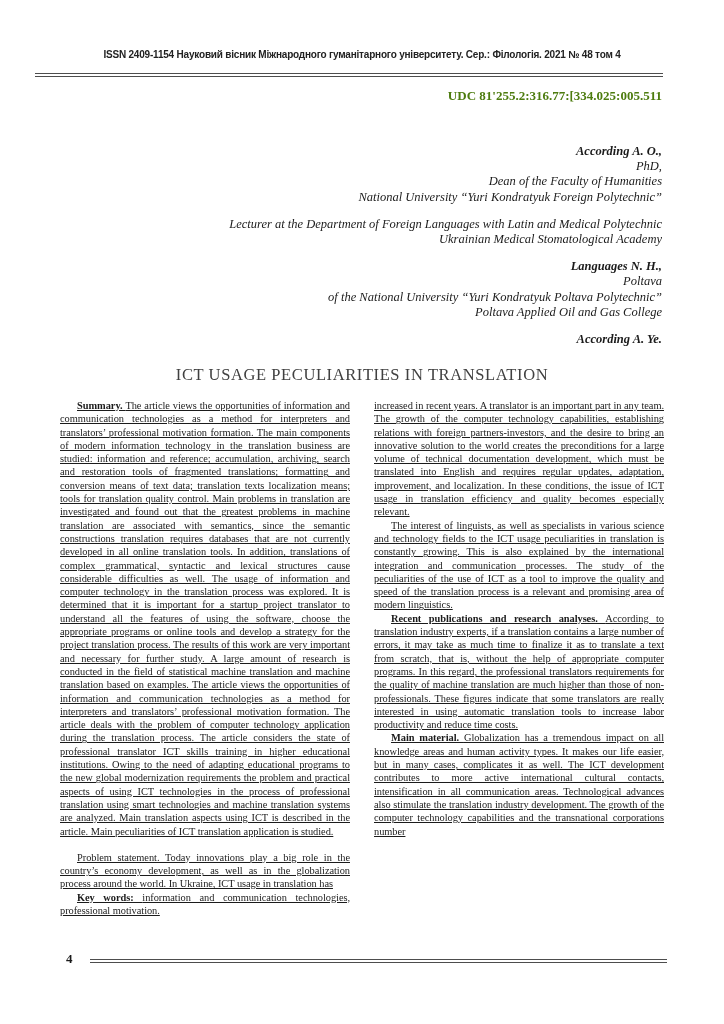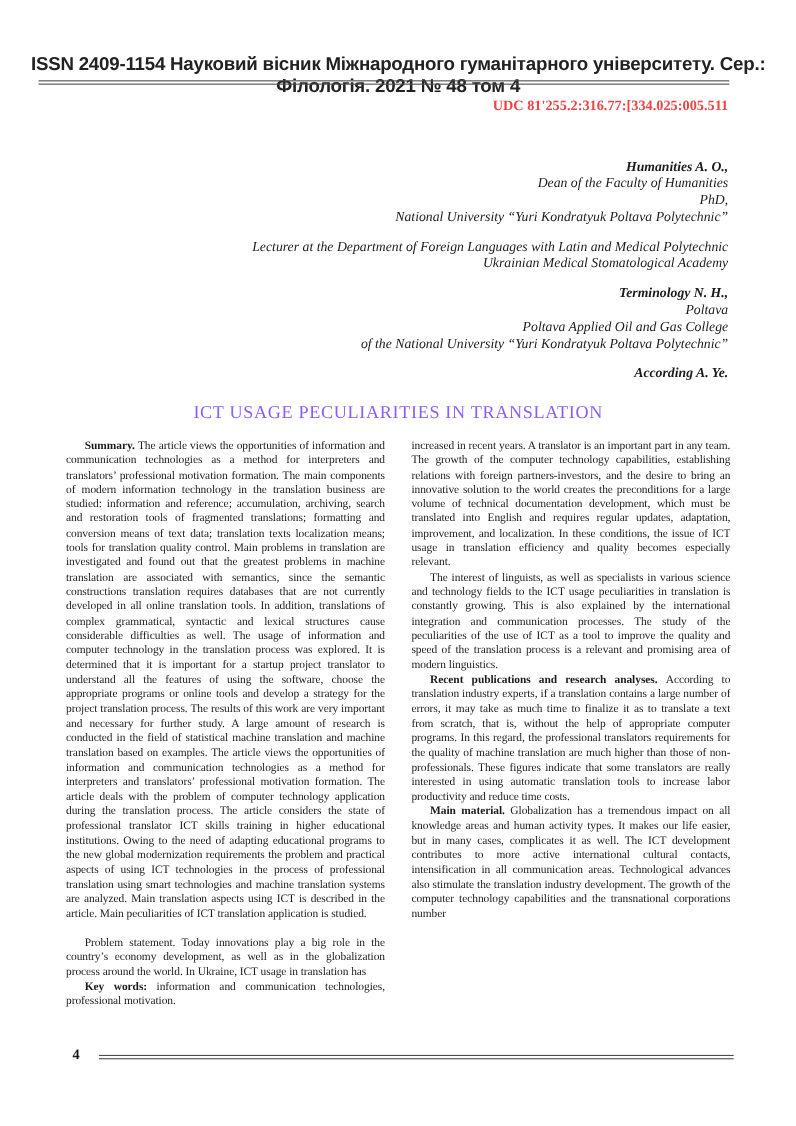--- a/index.html
+++ b/index.html
@@ -19,7 +19,7 @@
     text-align: center;
     font-family: "Liberation Sans", sans-serif;
     font-weight: bold;
-    font-size: 17px;
+    font-size: 10px;
     letter-spacing: -0.2px;
     color: #222;
   }

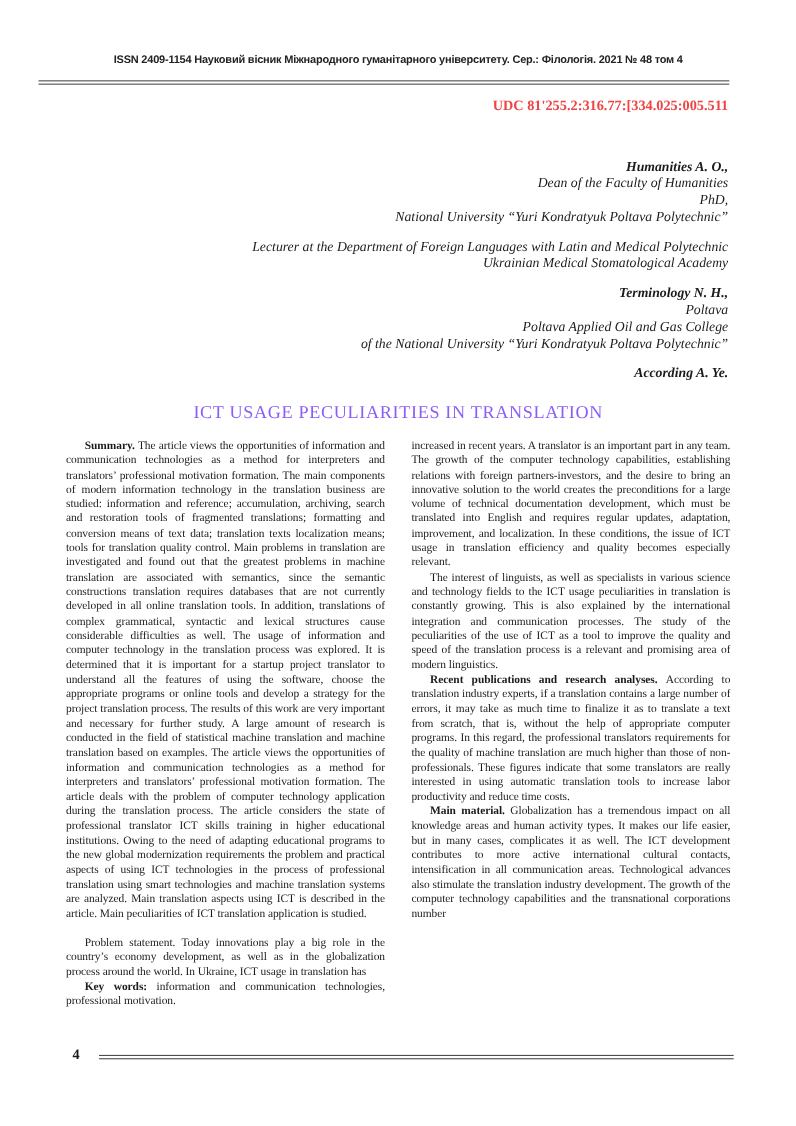--- a/index.html
+++ b/index.html
@@ -36,7 +36,7 @@
     font-weight: bold;
     font-size: 13px;
     line-height: 16px;
-    color: #ef4444;
+    color: #4d7c0f;
   }
   .authors {
     position: absolute;

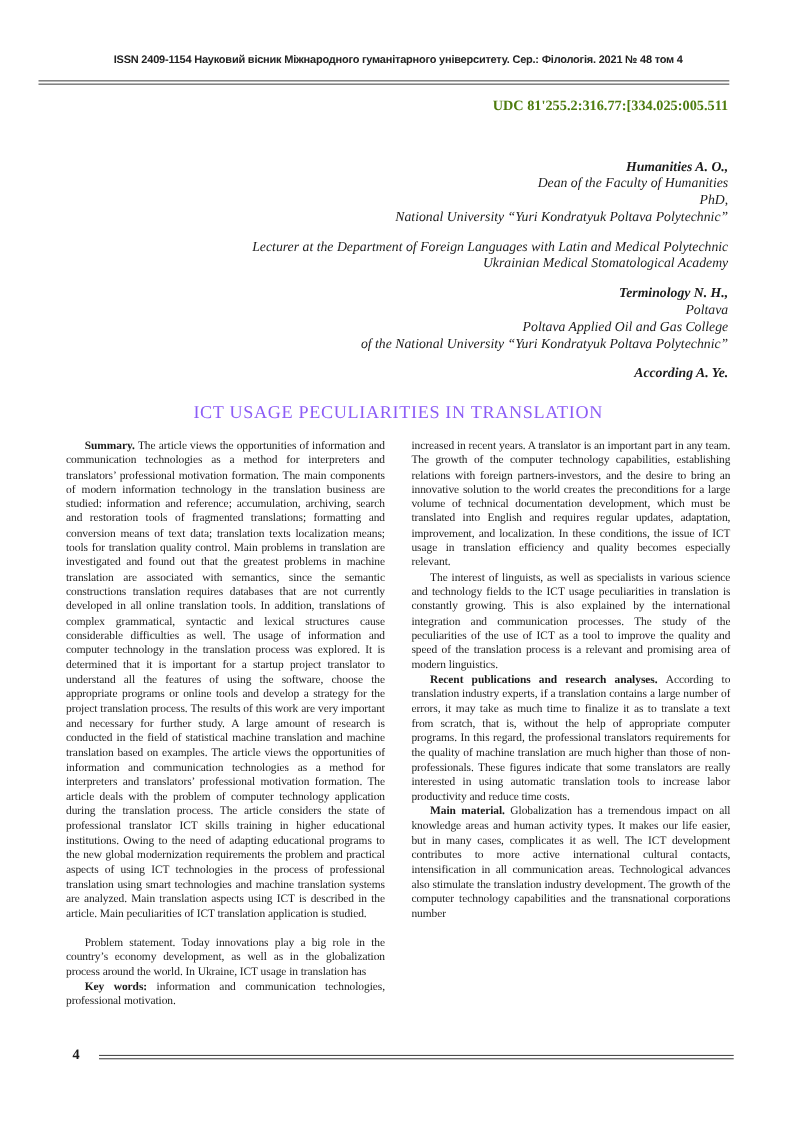--- a/index.html
+++ b/index.html
@@ -102,7 +102,7 @@
 
   <div class="authors">
       <div class="author-block">
-        <div class="author-name">Humanities A. O.,</div>
+        <div class="author-name">According A. O.,</div>
         <div class="author-line">Dean of the Faculty of Humanities</div>
         <div class="author-line">PhD,</div>
         <div class="author-line">National University “Yuri Kondratyuk Poltava Polytechnic”</div>

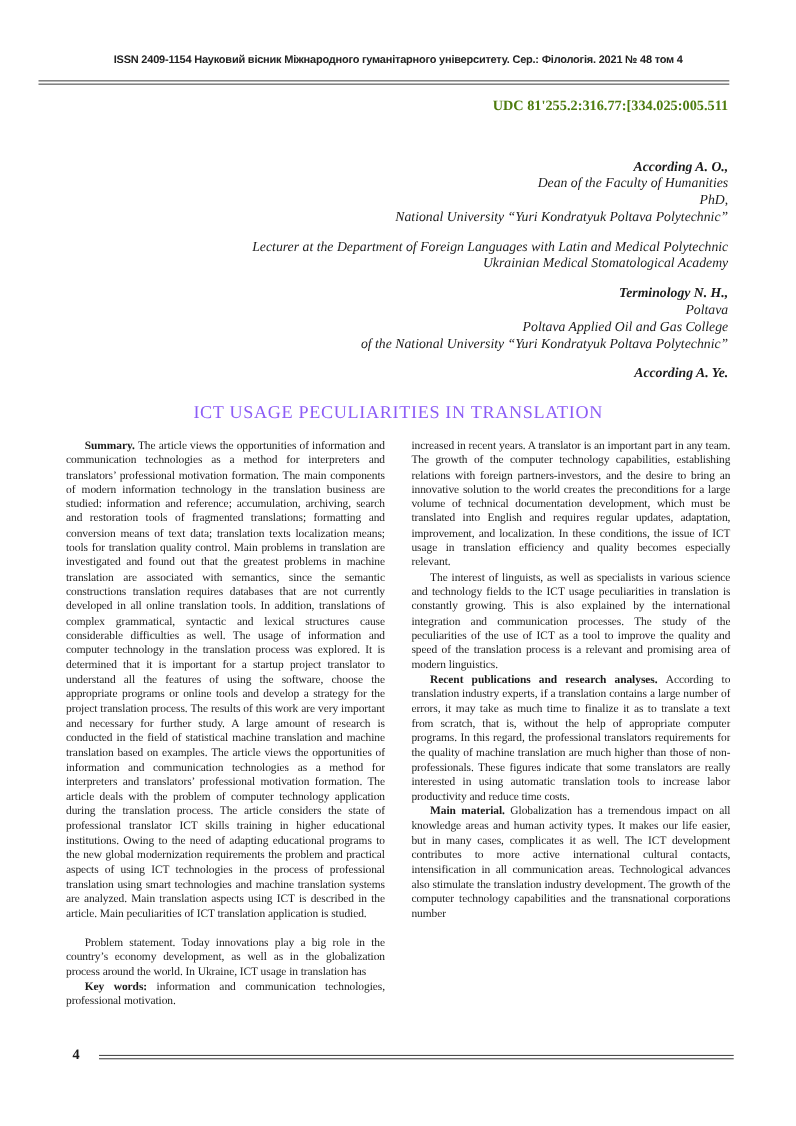--- a/index.html
+++ b/index.html
@@ -103,8 +103,8 @@
   <div class="authors">
       <div class="author-block">
         <div class="author-name">According A. O.,</div>
+        <div class="author-line">PhD,</div>
         <div class="author-line">Dean of the Faculty of Humanities</div>
-        <div class="author-line">PhD,</div>
         <div class="author-line">National University “Yuri Kondratyuk Poltava Polytechnic”</div>
       </div>
       <div class="author-block">

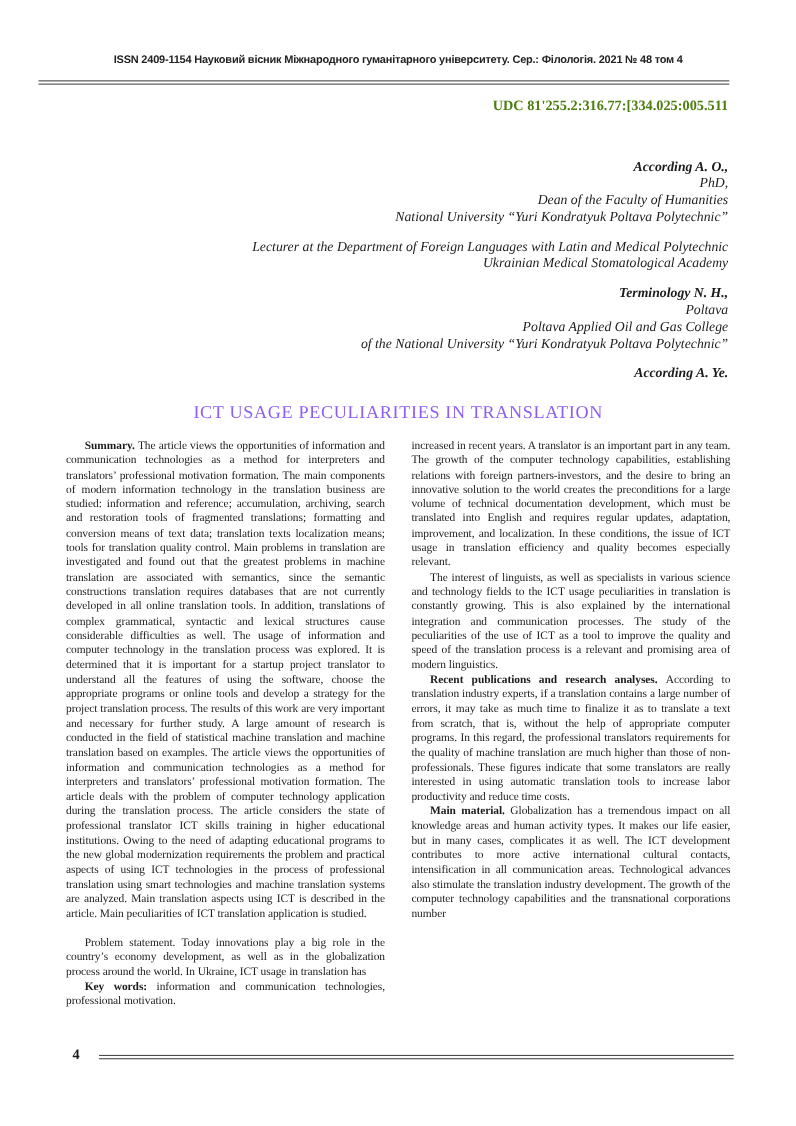--- a/index.html
+++ b/index.html
@@ -105,7 +105,7 @@
         <div class="author-name">According A. O.,</div>
         <div class="author-line">PhD,</div>
         <div class="author-line">Dean of the Faculty of Humanities</div>
-        <div class="author-line">National University “Yuri Kondratyuk Poltava Polytechnic”</div>
+        <div class="author-line">National University “Yuri Kondratyuk Foreign Polytechnic”</div>
       </div>
       <div class="author-block">
         <div class="author-line">Lecturer at the Department of Foreign Languages with Latin and Medical Polytechnic</div>

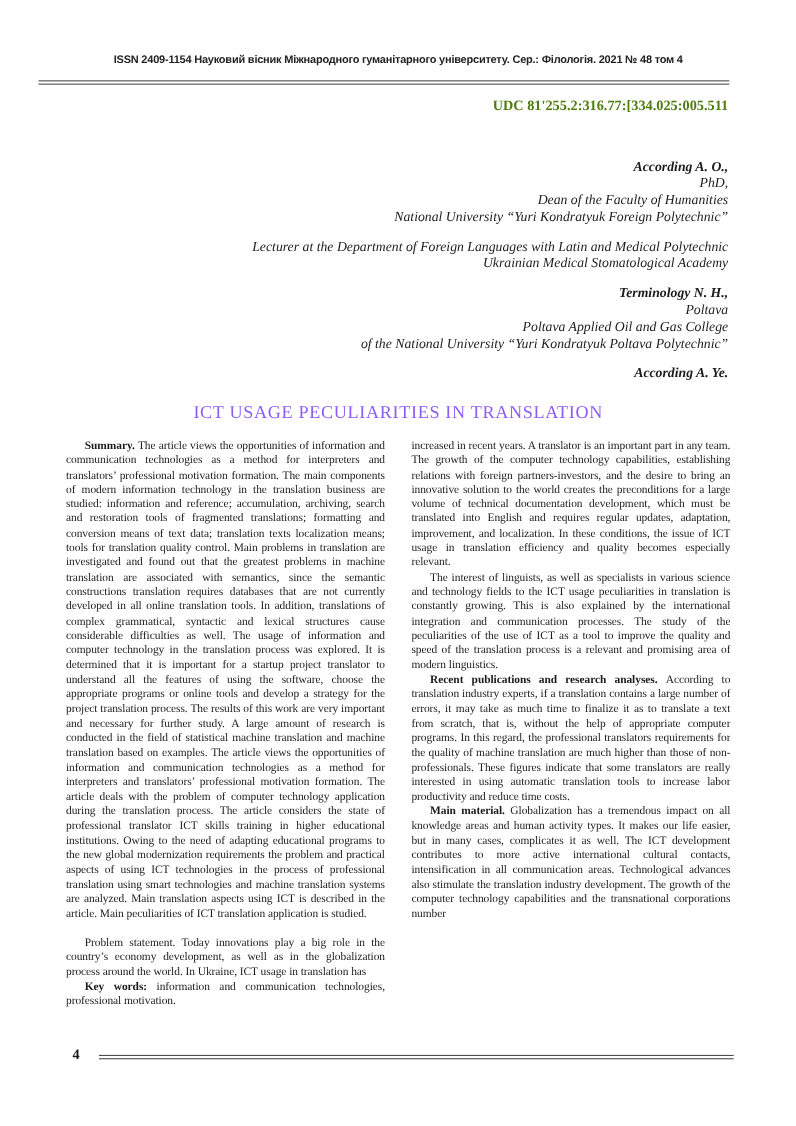--- a/index.html
+++ b/index.html
@@ -112,7 +112,7 @@
         <div class="author-line">Ukrainian Medical Stomatological Academy</div>
       </div>
       <div class="author-block">
-        <div class="author-name">Terminology N. H.,</div>
+        <div class="author-name">Languages N. H.,</div>
         <div class="author-line">Poltava</div>
         <div class="author-line">Poltava Applied Oil and Gas College</div>
         <div class="author-line">of the National University “Yuri Kondratyuk Poltava Polytechnic”</div>

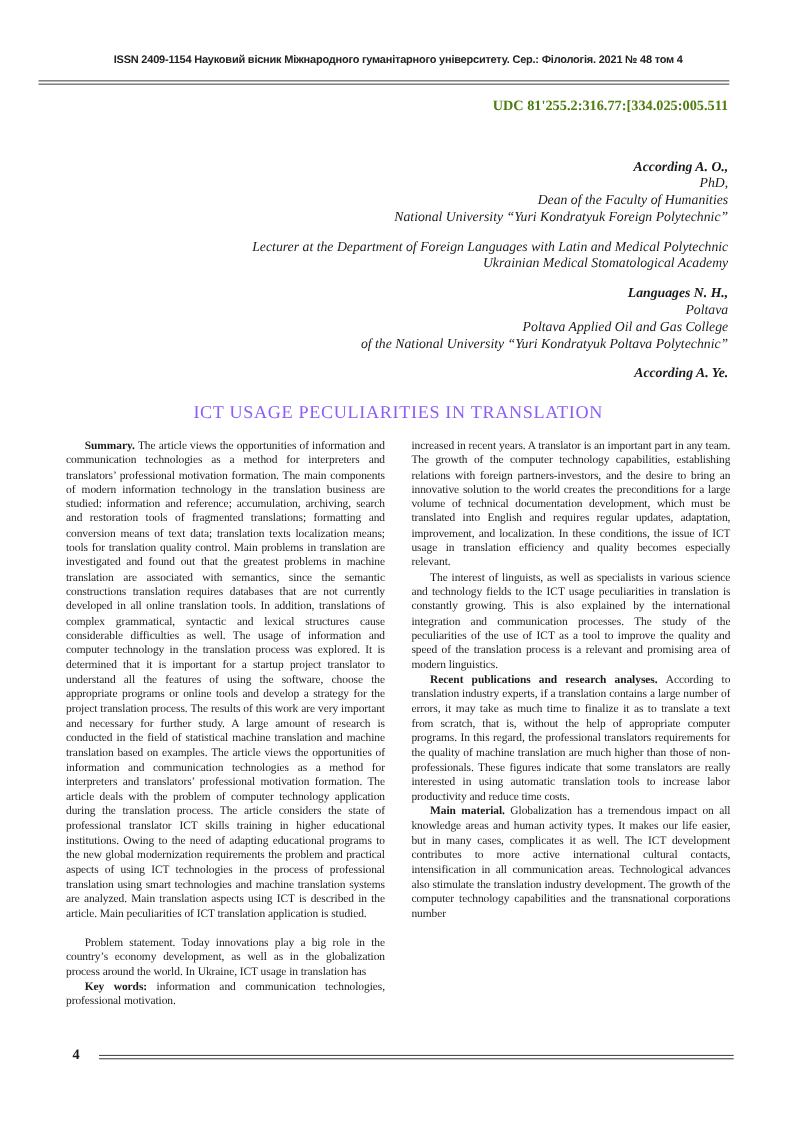--- a/index.html
+++ b/index.html
@@ -114,8 +114,8 @@
       <div class="author-block">
         <div class="author-name">Languages N. H.,</div>
         <div class="author-line">Poltava</div>
+        <div class="author-line">of the National University “Yuri Kondratyuk Poltava Polytechnic”</div>
         <div class="author-line">Poltava Applied Oil and Gas College</div>
-        <div class="author-line">of the National University “Yuri Kondratyuk Poltava Polytechnic”</div>
       </div>
       <div class="author-block">
         <div class="author-name">According A. Ye.</div>

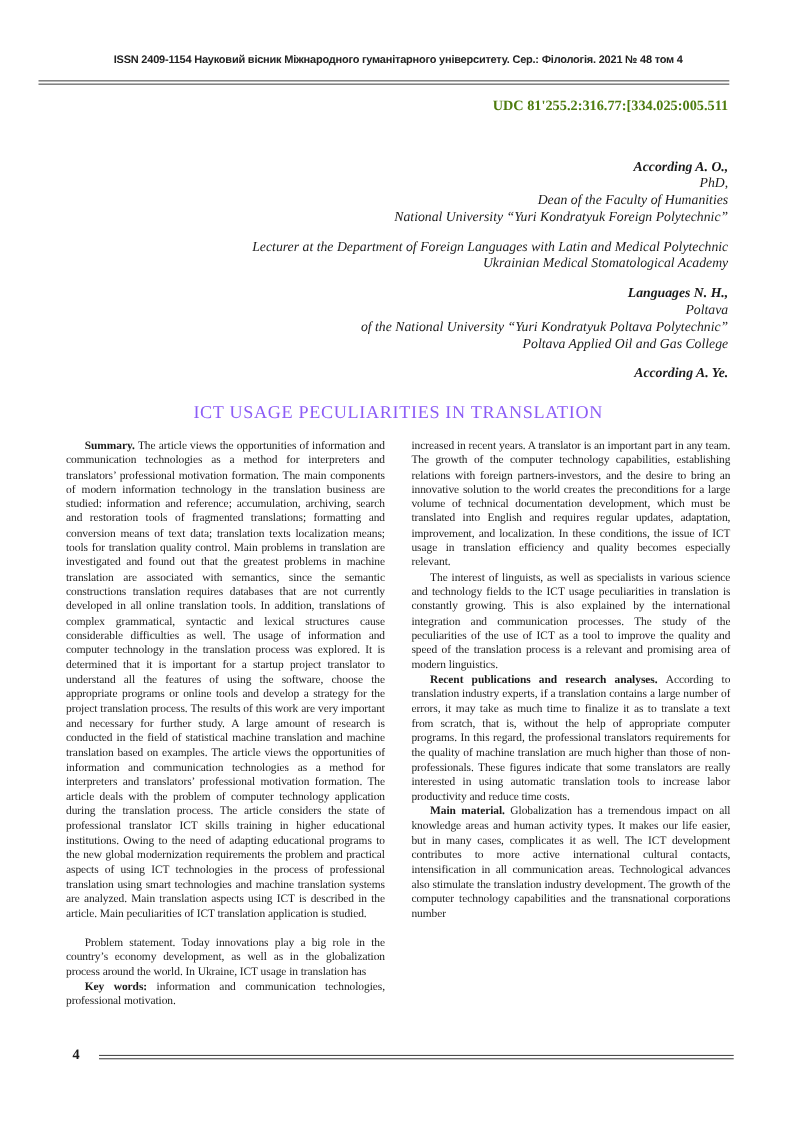--- a/index.html
+++ b/index.html
@@ -56,7 +56,7 @@
     font-size: 16.5px;
     font-weight: normal;
     letter-spacing: 0.6px;
-    color: #8b5cf6;
+    color: #404040;
   }
   .columns {
     position: absolute;

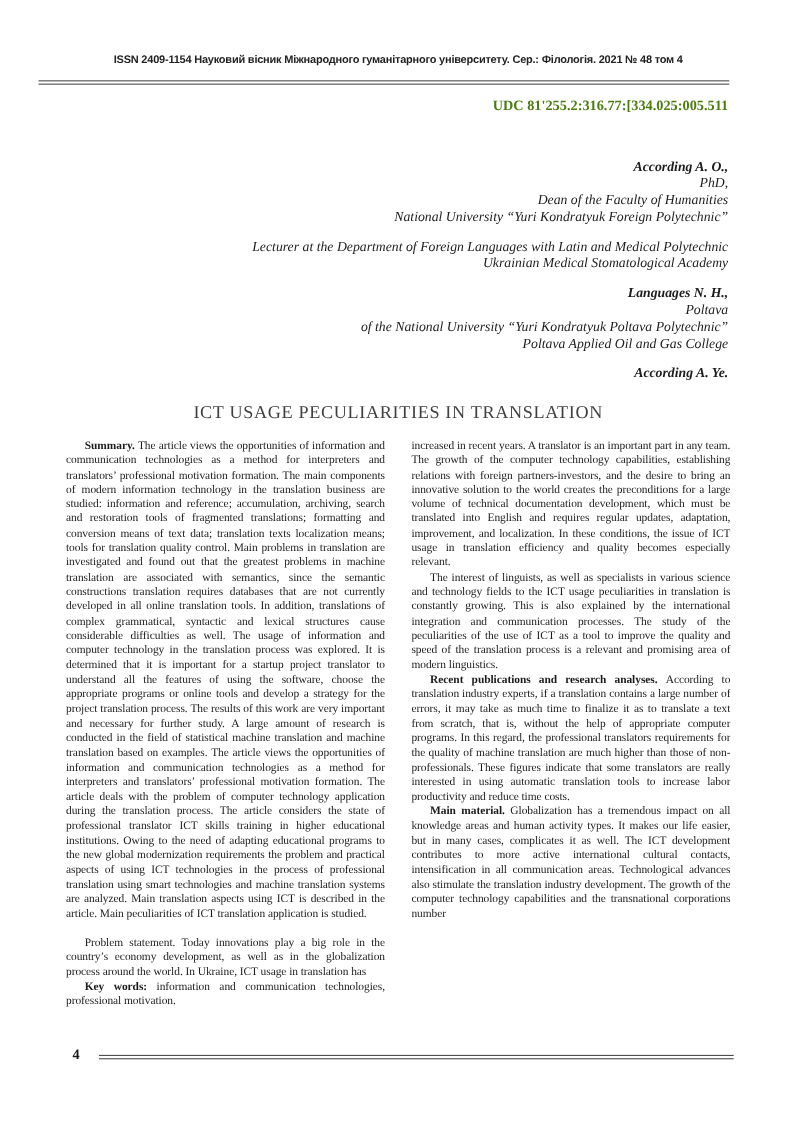--- a/index.html
+++ b/index.html
@@ -65,6 +65,7 @@
     display: flex;
     gap: 24px;
     overflow: hidden;
+    text-decoration: underline;
   }
   .col {
     width: 298px;

